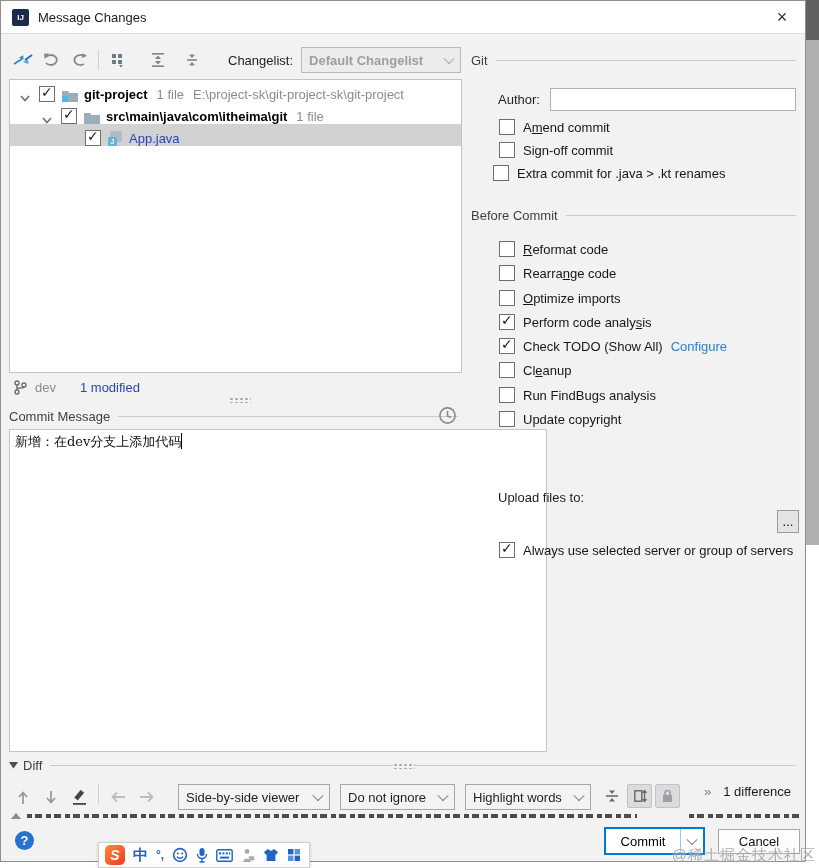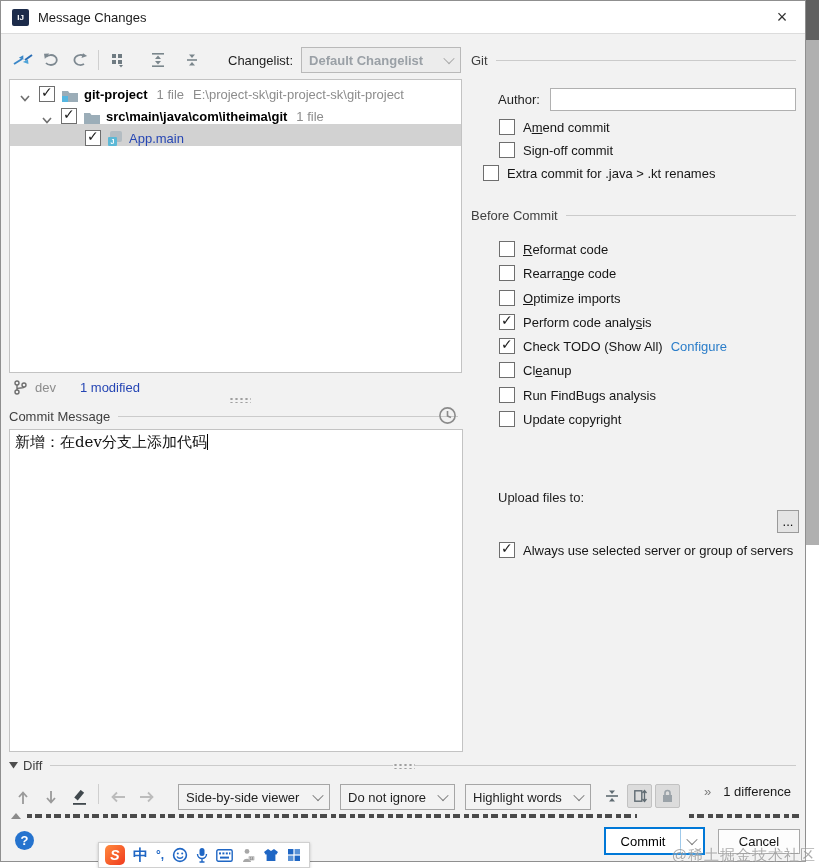--- a/index.html
+++ b/index.html
@@ -180,7 +180,7 @@
         <span style="position:absolute;left:2px;top:0;width:12px;height:11px;background:#b3bcc2;border-radius:2px"></span>
         <span style="position:absolute;left:0;top:6px;width:9px;height:9px;background:#5cb8d6;border-radius:1px;color:#fff;font-size:7px;font-weight:700;display:flex;align-items:center;justify-content:center">J</span>
       </span>
-      <span class="blue-link">App.main</span>
+      <span class="blue-link">App.java</span>
     </div>
   </div>
 

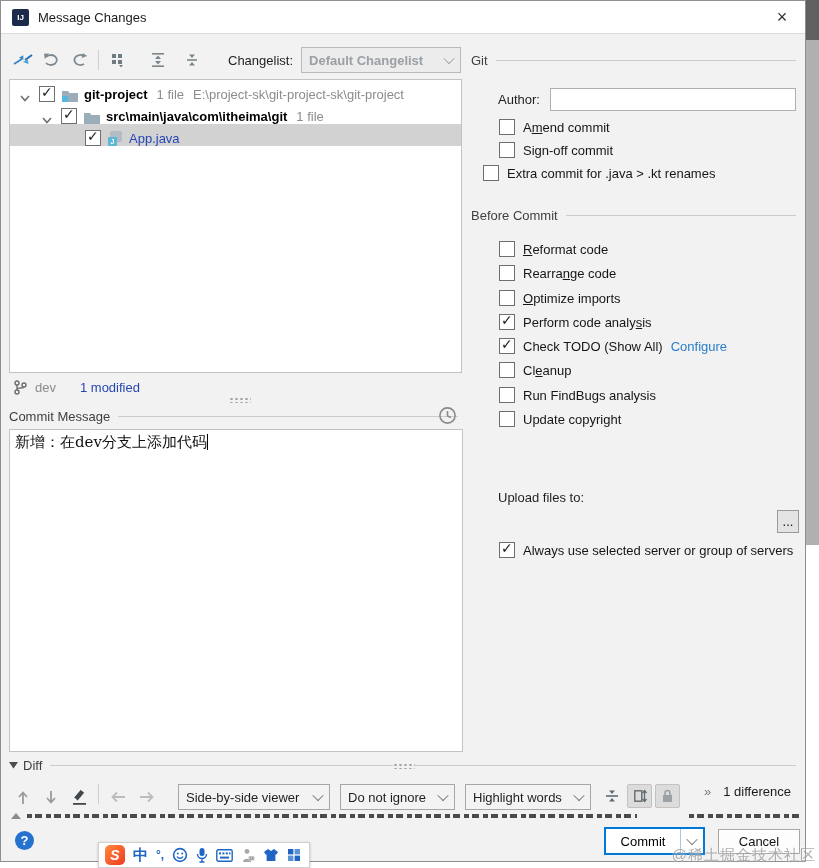--- a/index.html
+++ b/index.html
@@ -228,7 +228,7 @@
     <span class="cb"></span>
     <span>Sign-off commit</span>
   </div>
-  <div class="cbrow" style="left:482px;top:164px">
+  <div class="cbrow" style="left:492px;top:164px">
     <span class="cb"></span>
     <span>Extra commit for .java &gt; .kt renames</span>
   </div>

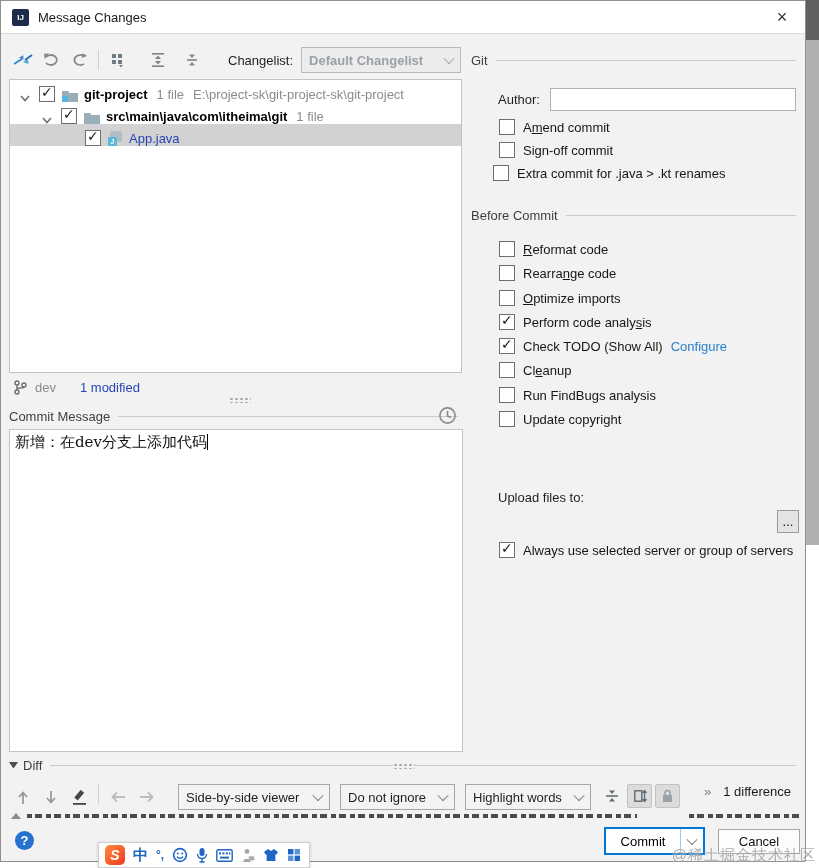--- a/index.html
+++ b/index.html
@@ -47,8 +47,8 @@
         background-size:5px 4px;background-position:0 0;}
   .sect{position:absolute;display:flex;align-items:center;font-size:13px;color:#3f3f3f;}
   .sect .line{height:1px;background:#cbcbcb;flex:1;margin-left:8px;}
-  .msgarea{position:absolute;left:8px;top:428px;width:454px;height:323px;background:#fff;
-           border:1px solid #c3c3c3;box-sizing:border-box;font-size:15px;color:#111;
+  .msgarea{position:absolute;left:8px;top:428px;width:538px;height:323px;background:#fff;
+           border:1px solid #c3c3c3;box-sizing:border-box;font-size:13px;color:#111;
            font-family:"DejaVu Serif","Liberation Serif",serif;padding:3px 5px;}
   .caret{display:inline-block;width:0;height:16px;border-left:1.5px solid #000;
          vertical-align:-3px;}

